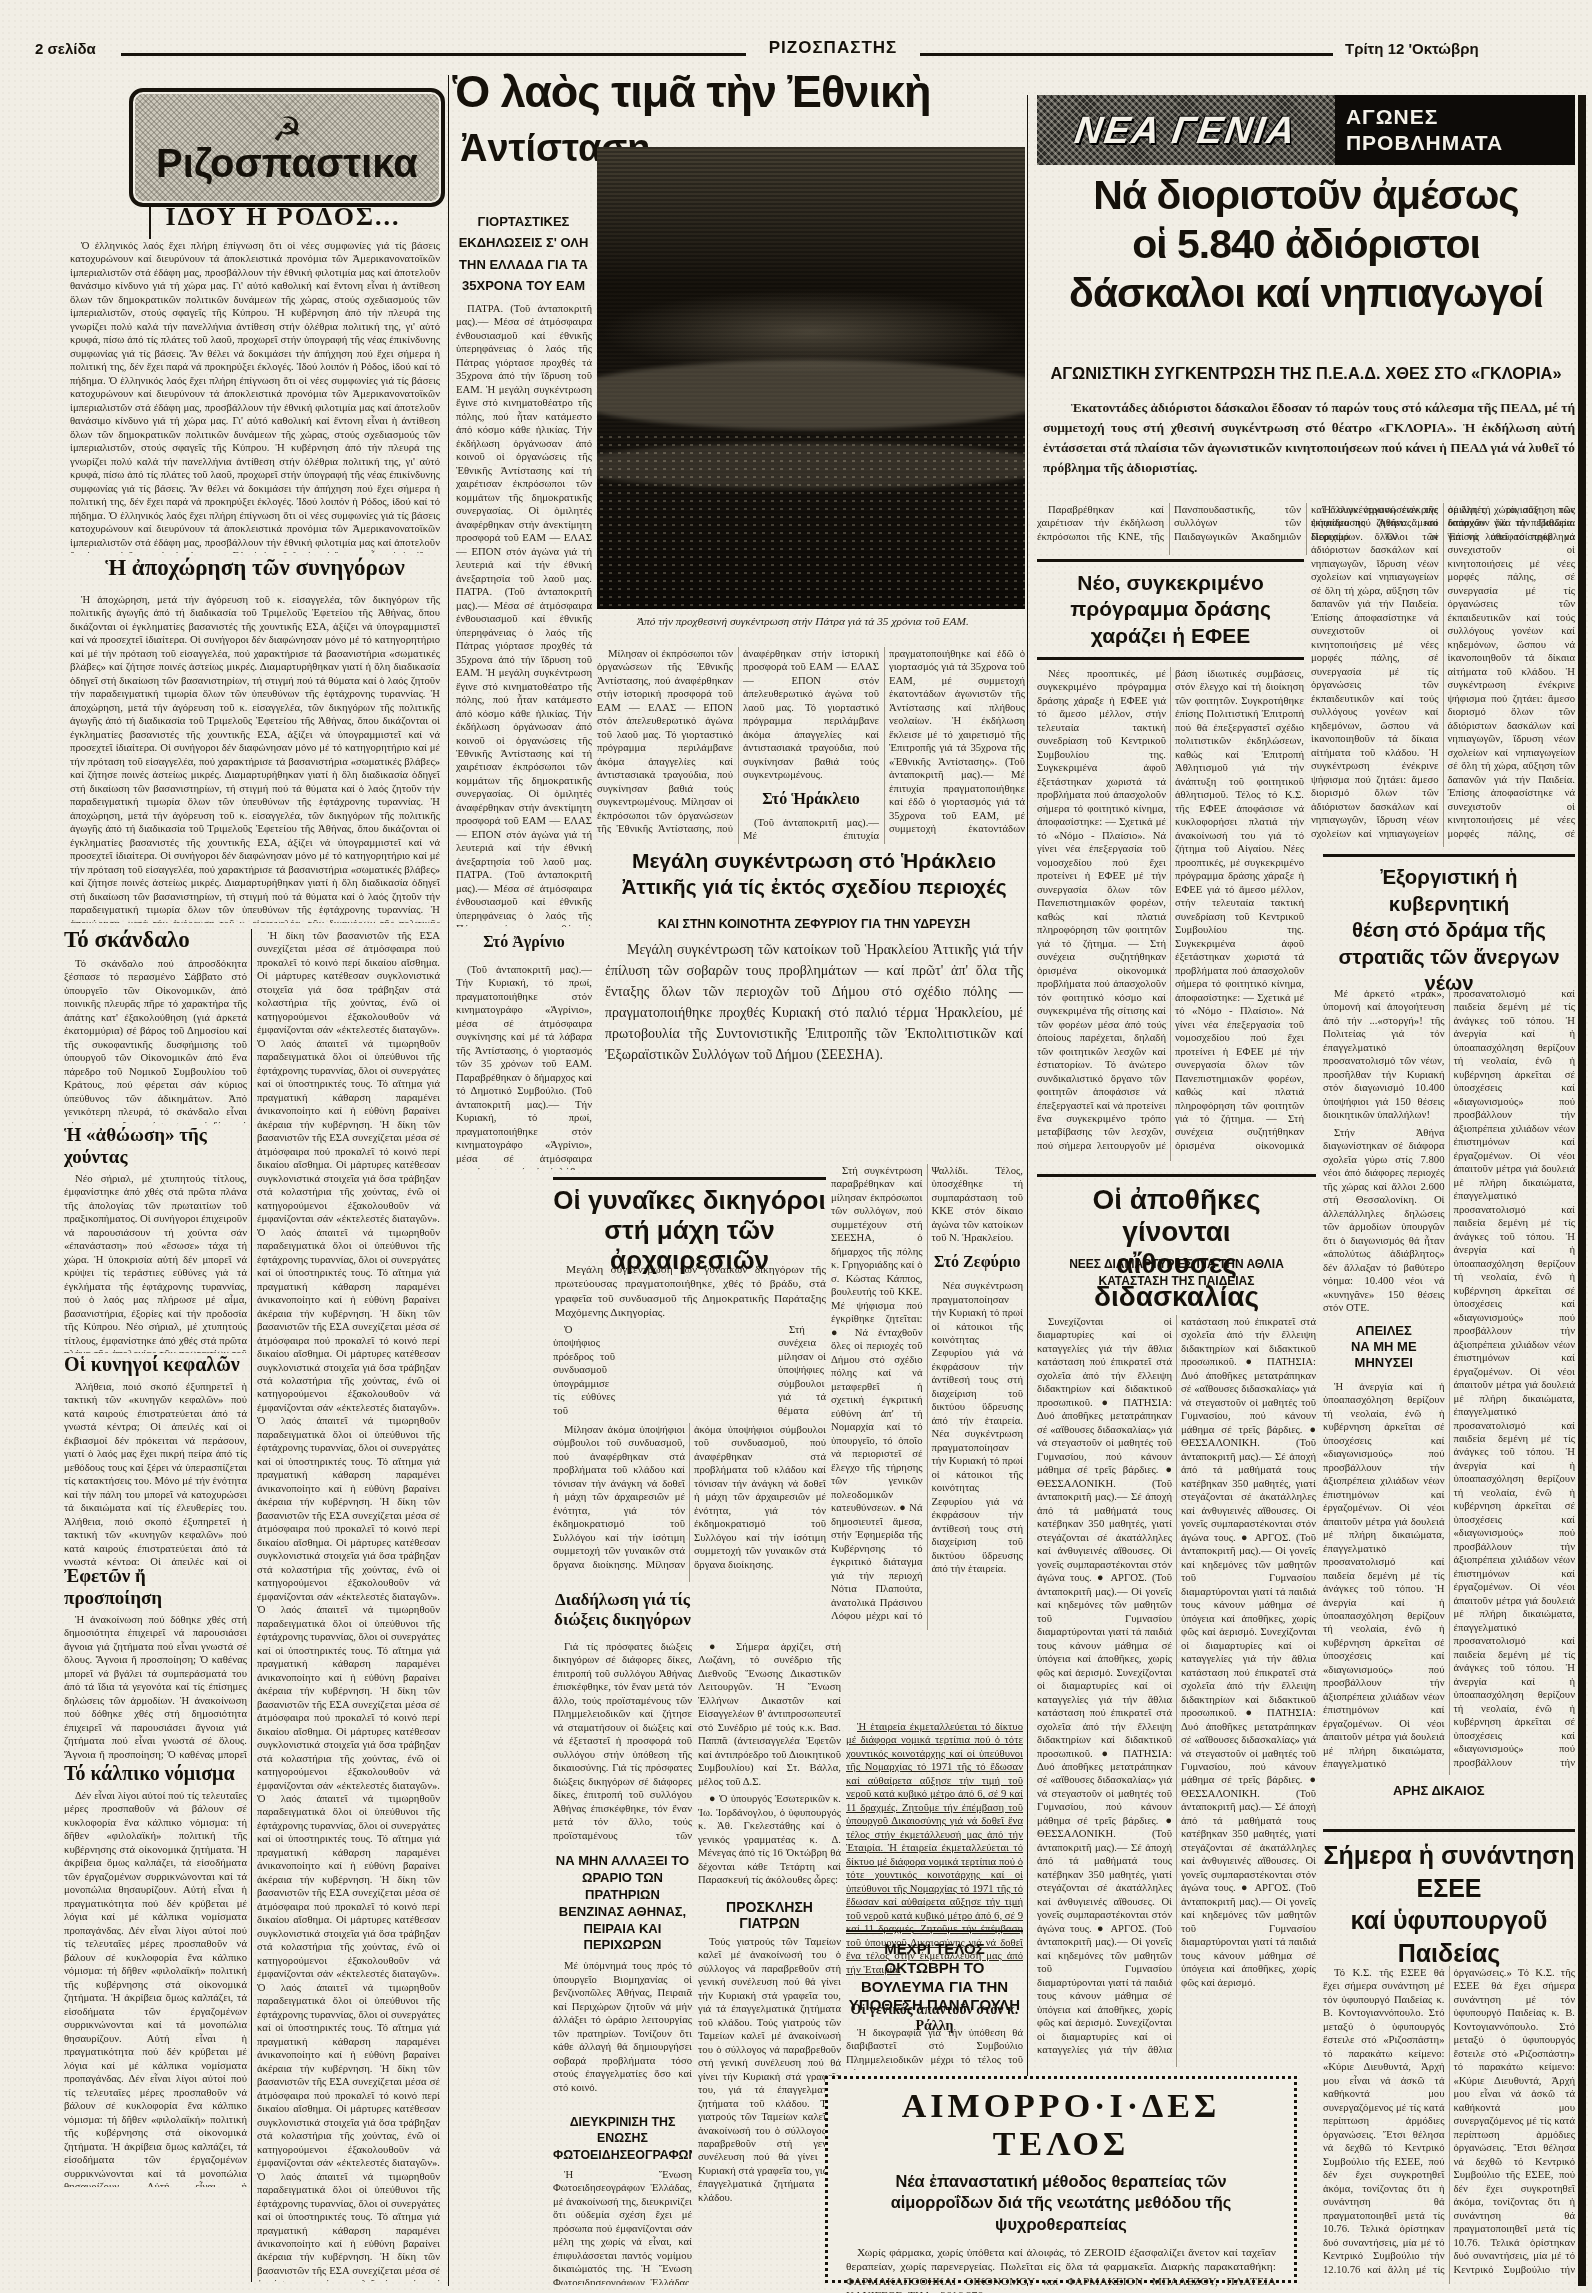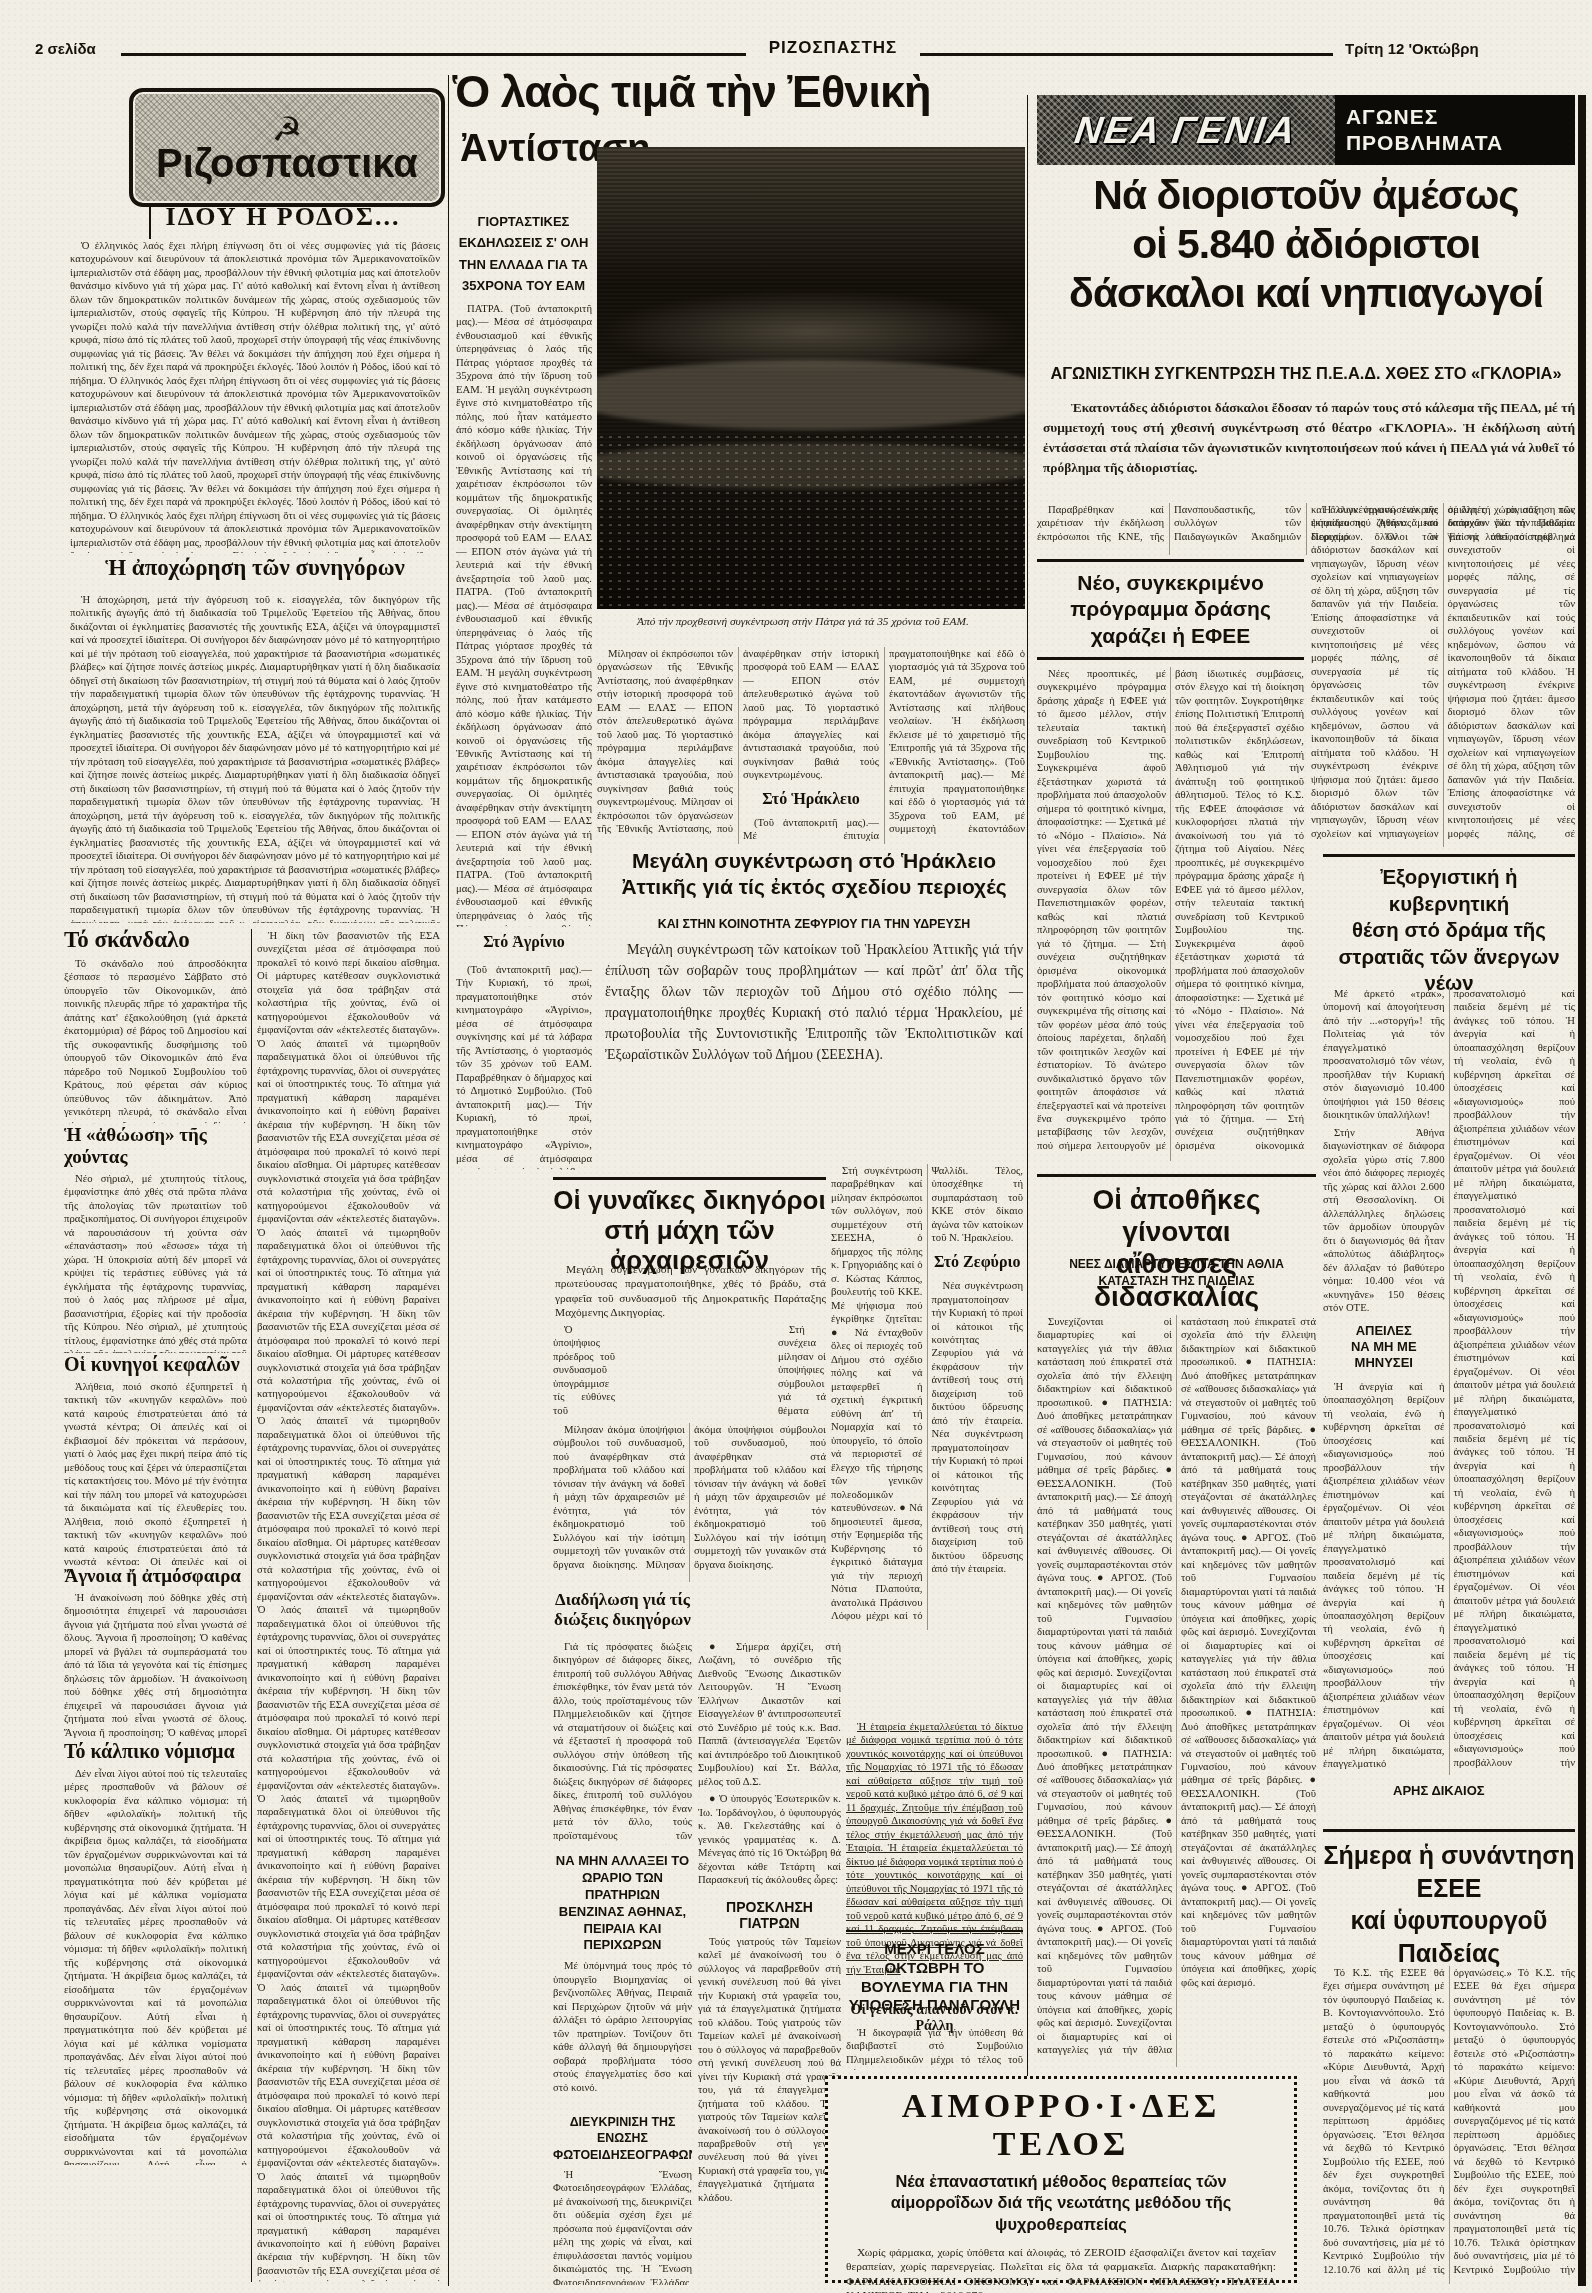--- a/index.html
+++ b/index.html
@@ -97,7 +97,7 @@
     <div class="bt" style="height:185px;margin-top:4px;">
         <p>Ἀλήθεια, ποιό σκοπό ἐξυπηρετεῖ ἡ τακτική τῶν «κυνηγῶν κεφαλῶν» πού κατά καιρούς ἐπιστρατεύεται ἀπό τά γνωστά κέντρα; Οἱ ἀπειλές καί οἱ ἐκβιασμοί δέν πρόκειται νά περάσουν, γιατί ὁ λαός μας ἔχει πικρή πείρα ἀπό τίς μεθόδους τους καί ξέρει νά ὑπερασπίζεται τίς κατακτήσεις του. Μόνο μέ τήν ἑνότητα καί τήν πάλη του μπορεῖ νά κατοχυρώσει τά δικαιώματα καί τίς ἐλευθερίες του. Ἀλήθεια, ποιό σκοπό ἐξυπηρετεῖ ἡ τακτική τῶν «κυνηγῶν κεφαλῶν» πού κατά καιρούς ἐπιστρατεύεται ἀπό τά γνωστά κέντρα; Οἱ ἀπειλές καί οἱ ἐκβιασμοί δέν πρόκειται νά περάσουν, γιατί ὁ λαός μας ἔχει πικρή πείρα ἀπό τίς μεθόδους τους καί ξέρει νά ὑπερασπίζεται τίς κατακτήσεις του. Μόνο μέ τήν ἑνότητα καί τήν πάλη του μπορεῖ νά κατοχυρώσει τά δικαιώματα καί τίς ἐλευθερίες του.</p>
       </div>
-    <div class="hserif" style="font-size:19px;">Ἄγνοια ἤ ἀτμόσφαιρα</div>
+    <div class="hserif" style="font-size:19px;">Ἐφετῶν ἤ προσποίηση</div>
     <div class="bt" style="height:149px;margin-top:4px;">
         <p>Ἡ ἀνακοίνωση πού δόθηκε χθές στή δημοσιότητα ἐπιχειρεῖ νά παρουσιάσει ἄγνοια γιά ζητήματα πού εἶναι γνωστά σέ ὅλους. Ἄγνοια ἤ προσποίηση; Ὁ καθένας μπορεῖ νά βγάλει τά συμπεράσματά του ἀπό τά ἴδια τά γεγονότα καί τίς ἐπίσημες δηλώσεις τῶν ἁρμοδίων. Ἡ ἀνακοίνωση πού δόθηκε χθές στή δημοσιότητα ἐπιχειρεῖ νά παρουσιάσει ἄγνοια γιά ζητήματα πού εἶναι γνωστά σέ ὅλους. Ἄγνοια ἤ προσποίηση; Ὁ καθένας μπορεῖ νά βγάλει τά συμπεράσματά του ἀπό τά ἴδια τά γεγονότα καί τίς ἐπίσημες δηλώσεις τῶν ἁρμοδίων.</p>
       </div>

